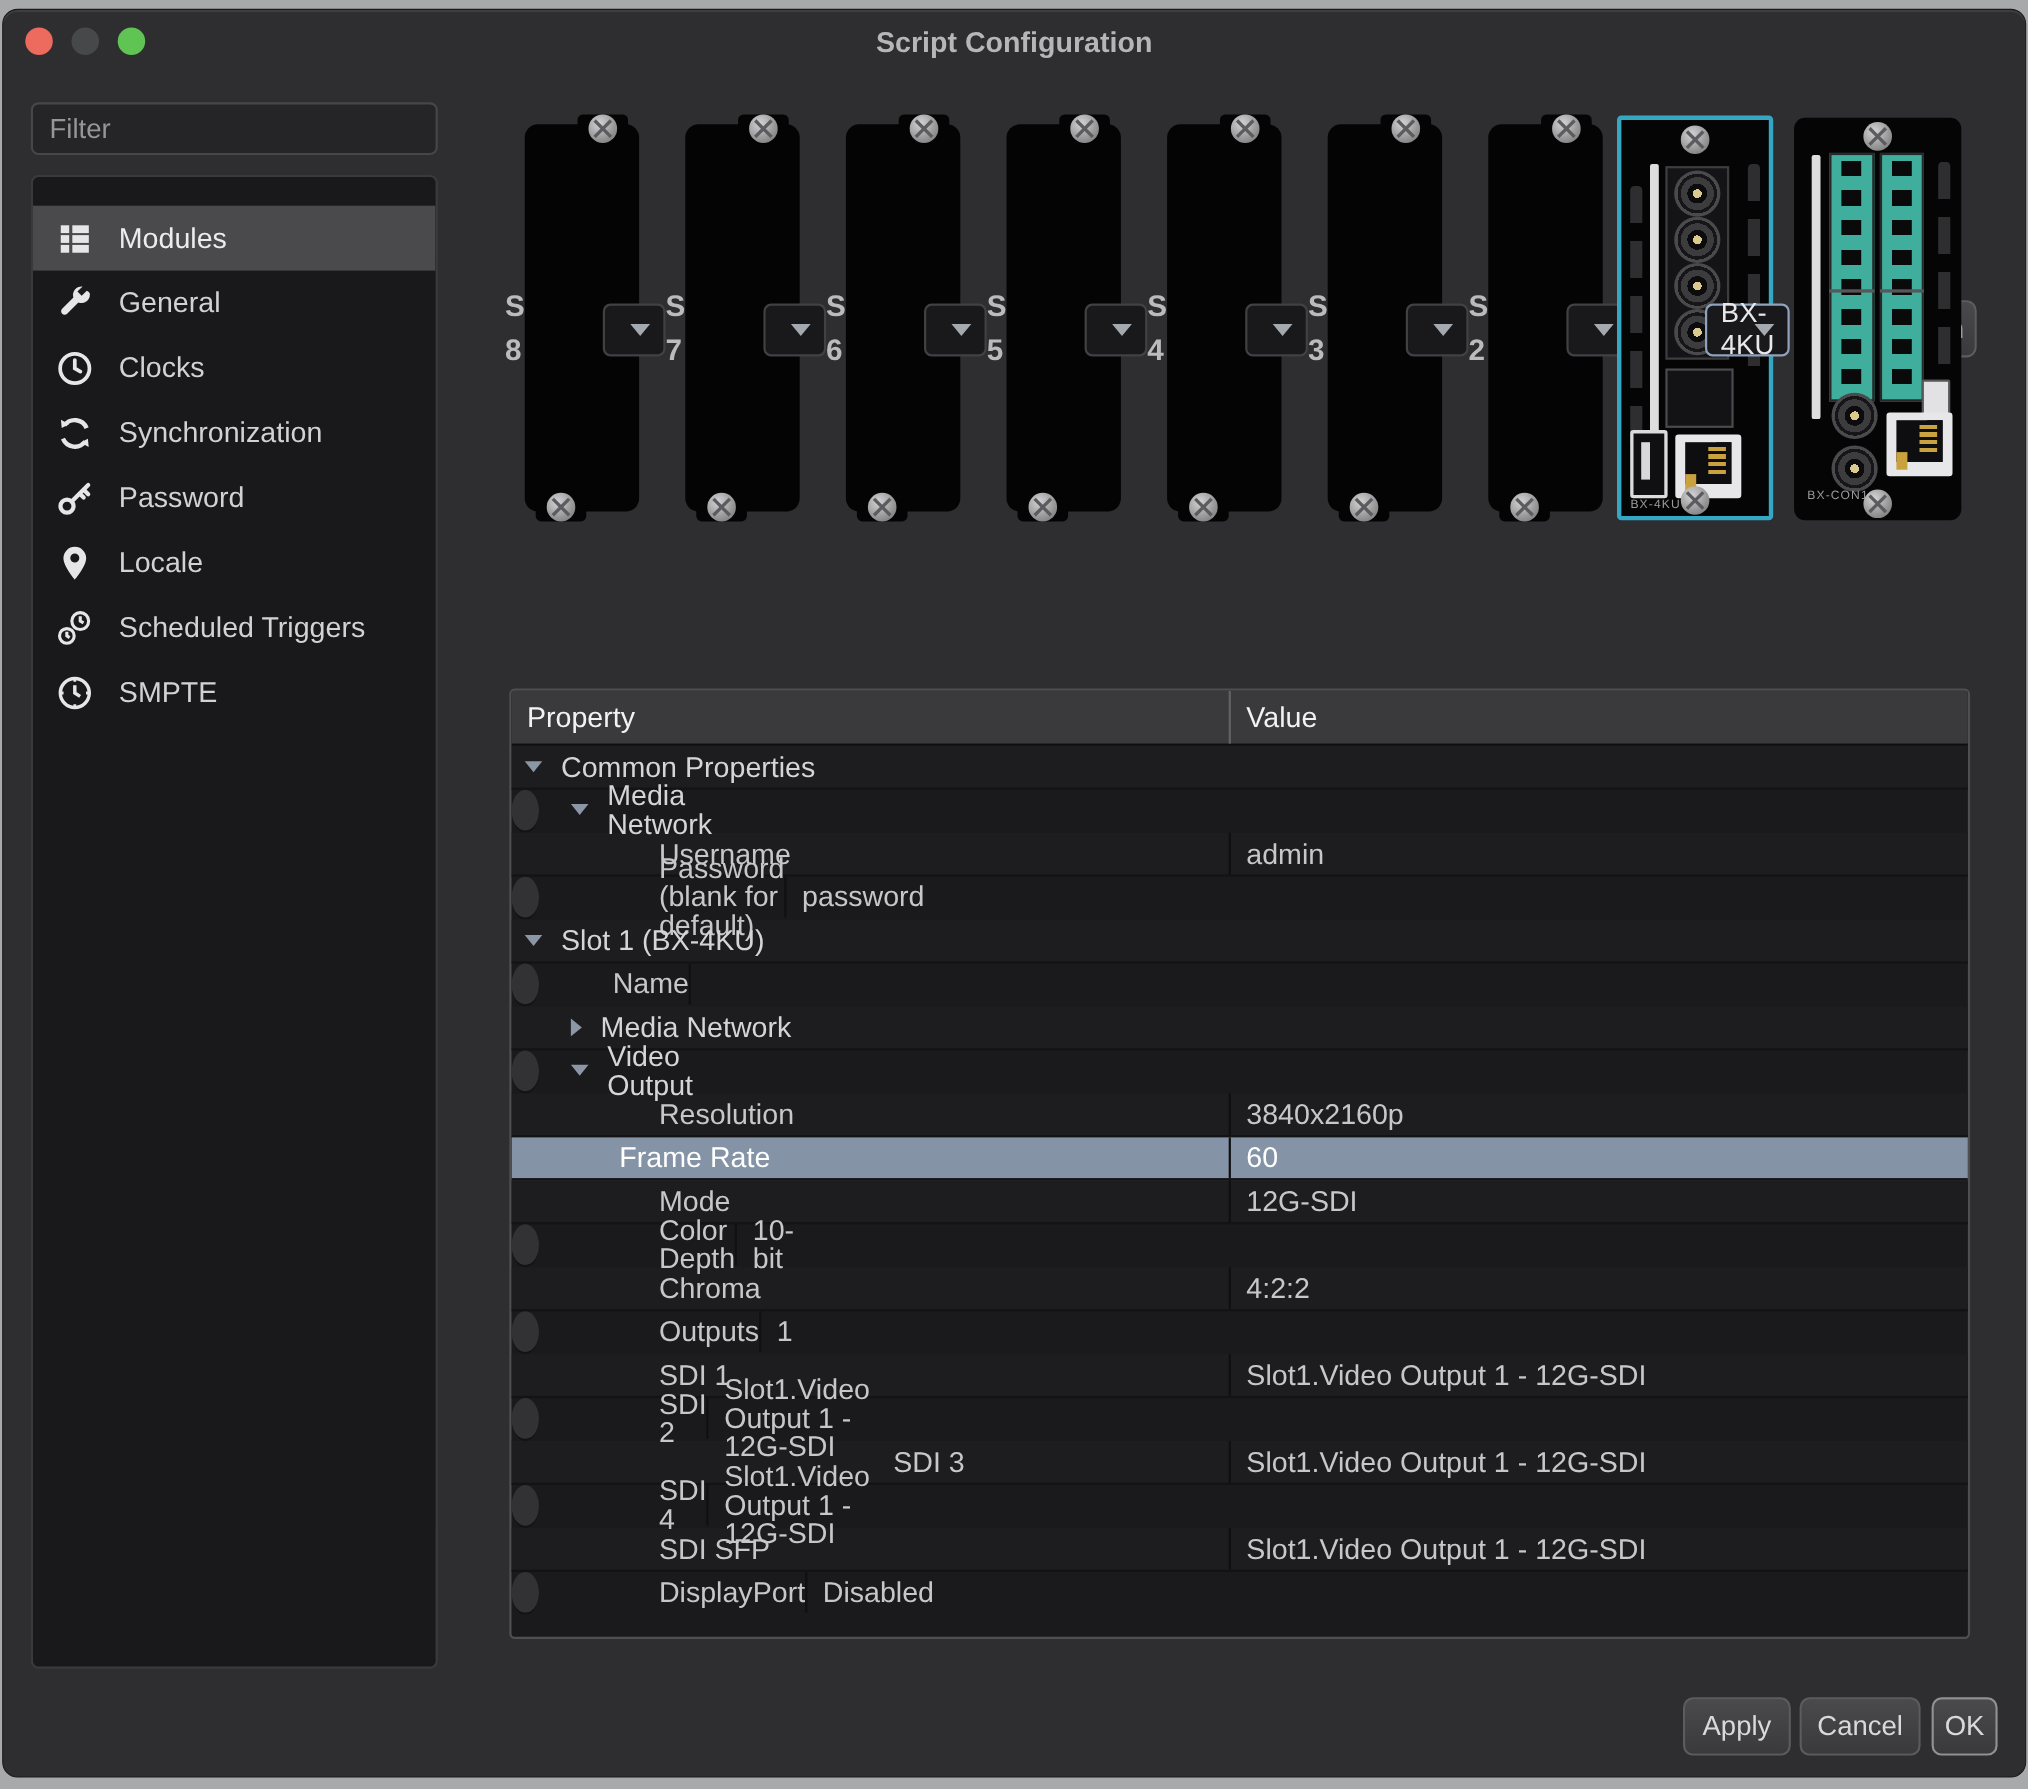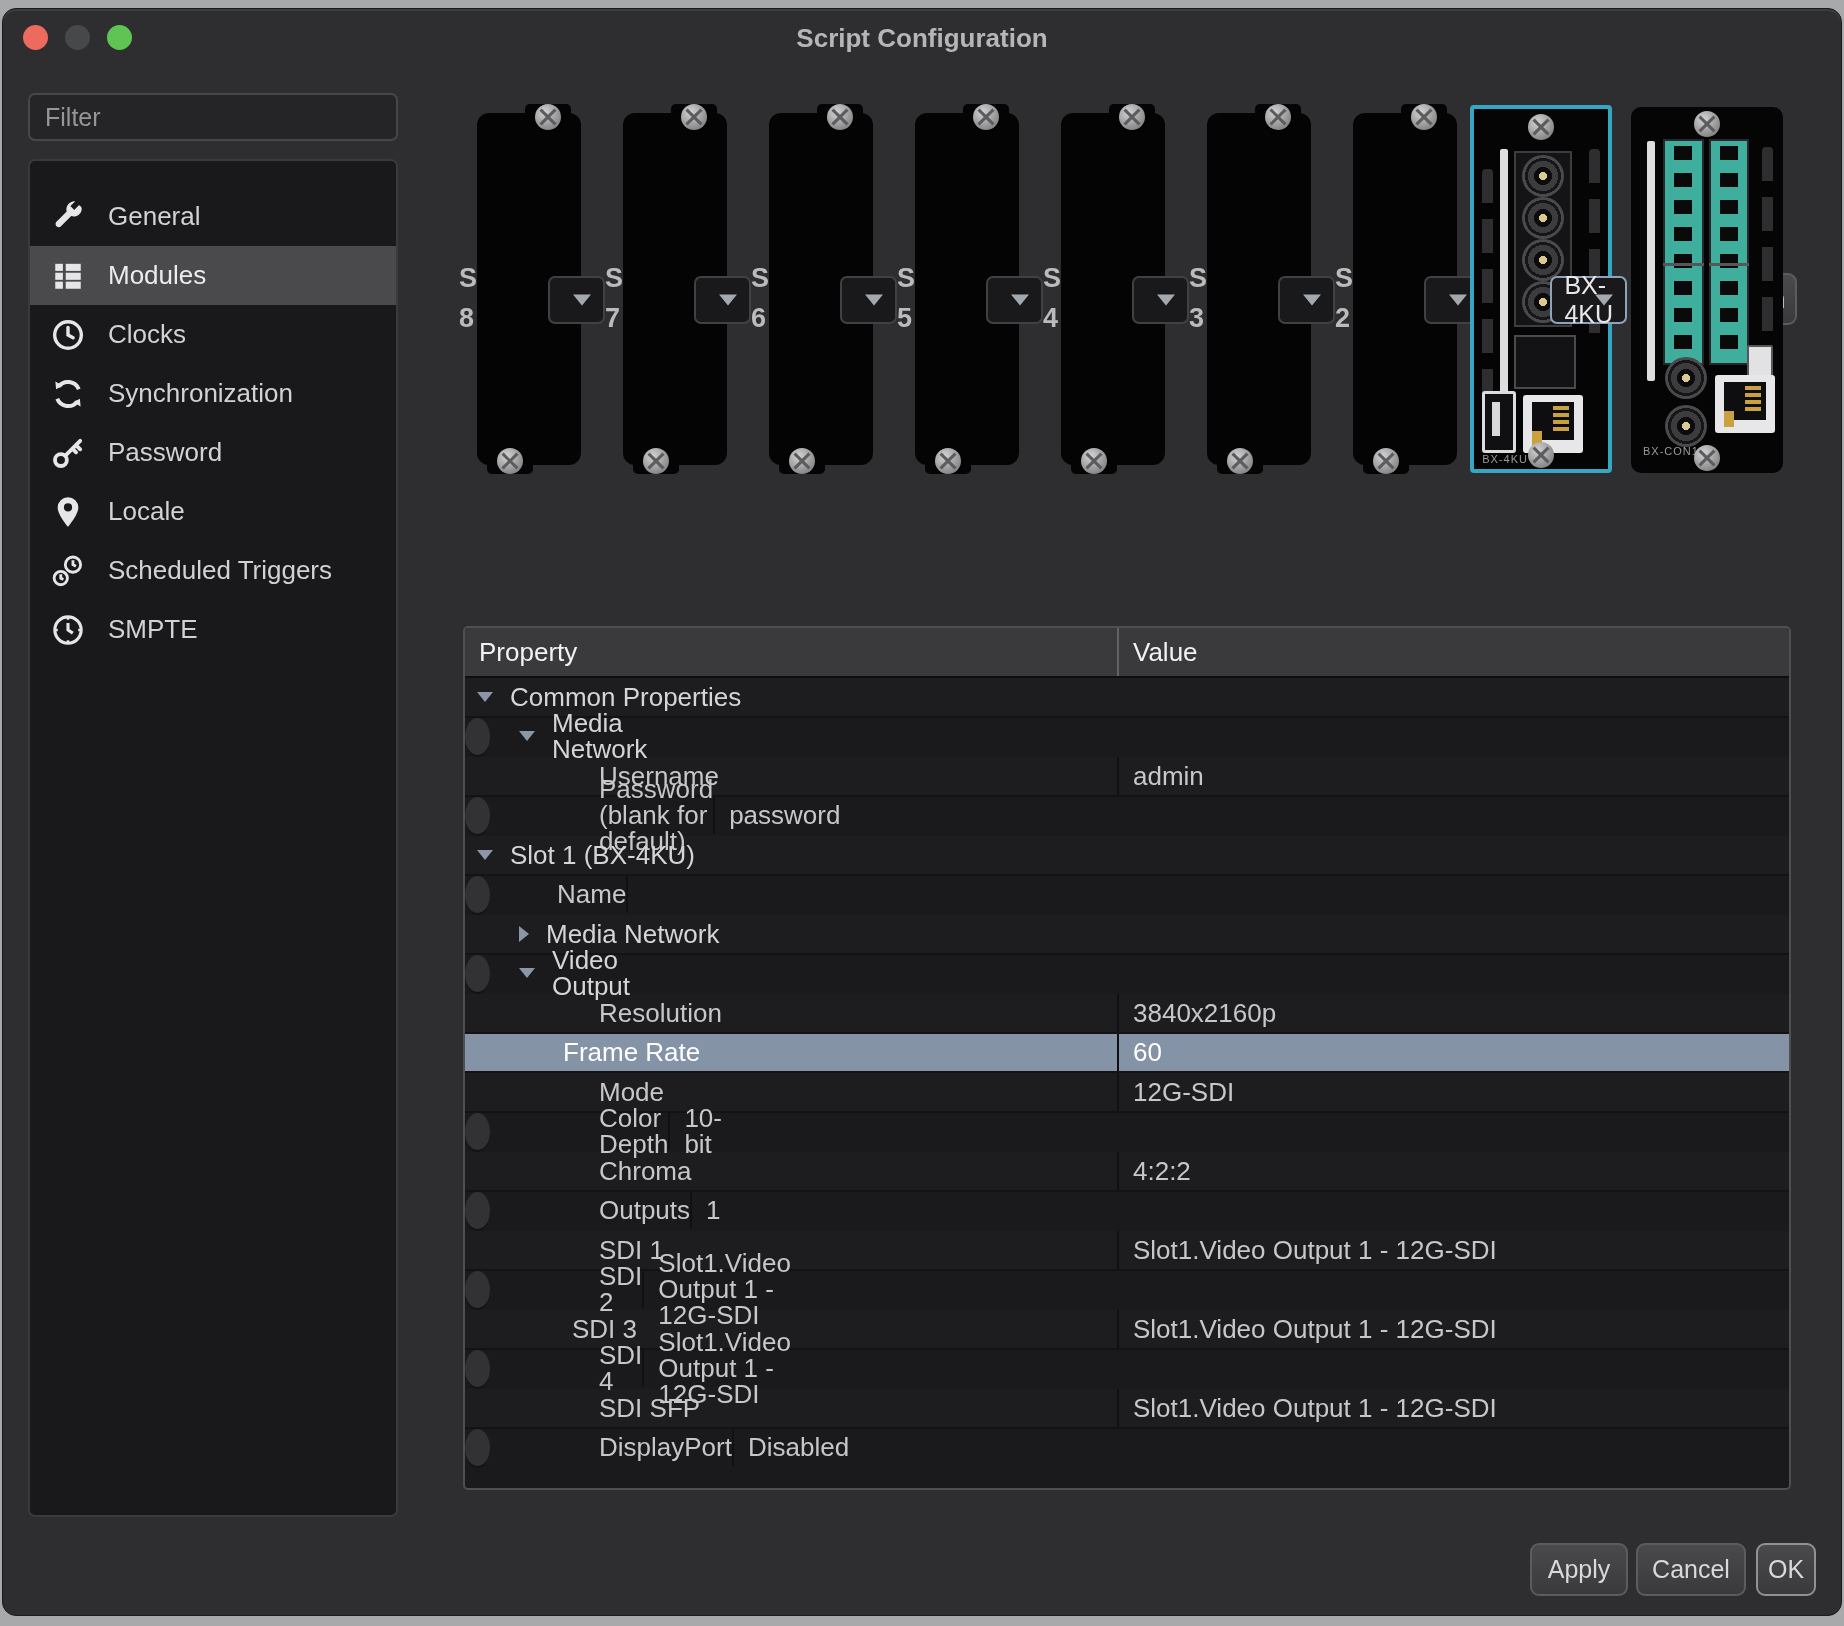--- a/index.html
+++ b/index.html
@@ -133,14 +133,6 @@
 
   <input class="filter-input" type="text" placeholder="Filter" style="">
   <div class="side-list">
-      <div class="side-item">
-        <span class="side-icon">
-          <svg viewBox="0 0 24 24">
-            <path fill="#e6e6e8" d="M21.7 6.1a5.5 5.5 0 0 1-7.4 5.2L7.4 18.2a2.3 2.3 0 1 1-3.2-3.2l6.9-6.9A5.5 5.5 0 0 1 17 1l-3.3 3.3 2.7 2.7L19.7 3.7c1.2 0.5 2 1.3 2 2.4z"></path>
-          </svg>
-        </span>
-        <span>General</span>
-      </div>
       <div class="side-item selected">
         <span class="side-icon">
           <svg viewBox="0 0 24 24">
@@ -155,6 +147,14 @@
           </svg>
         </span>
         <span>Modules</span>
+      </div>
+      <div class="side-item">
+        <span class="side-icon">
+          <svg viewBox="0 0 24 24">
+            <path fill="#e6e6e8" d="M21.7 6.1a5.5 5.5 0 0 1-7.4 5.2L7.4 18.2a2.3 2.3 0 1 1-3.2-3.2l6.9-6.9A5.5 5.5 0 0 1 17 1l-3.3 3.3 2.7 2.7L19.7 3.7c1.2 0.5 2 1.3 2 2.4z"></path>
+          </svg>
+        </span>
+        <span>General</span>
       </div>
       <div class="side-item">
         <span class="side-icon">

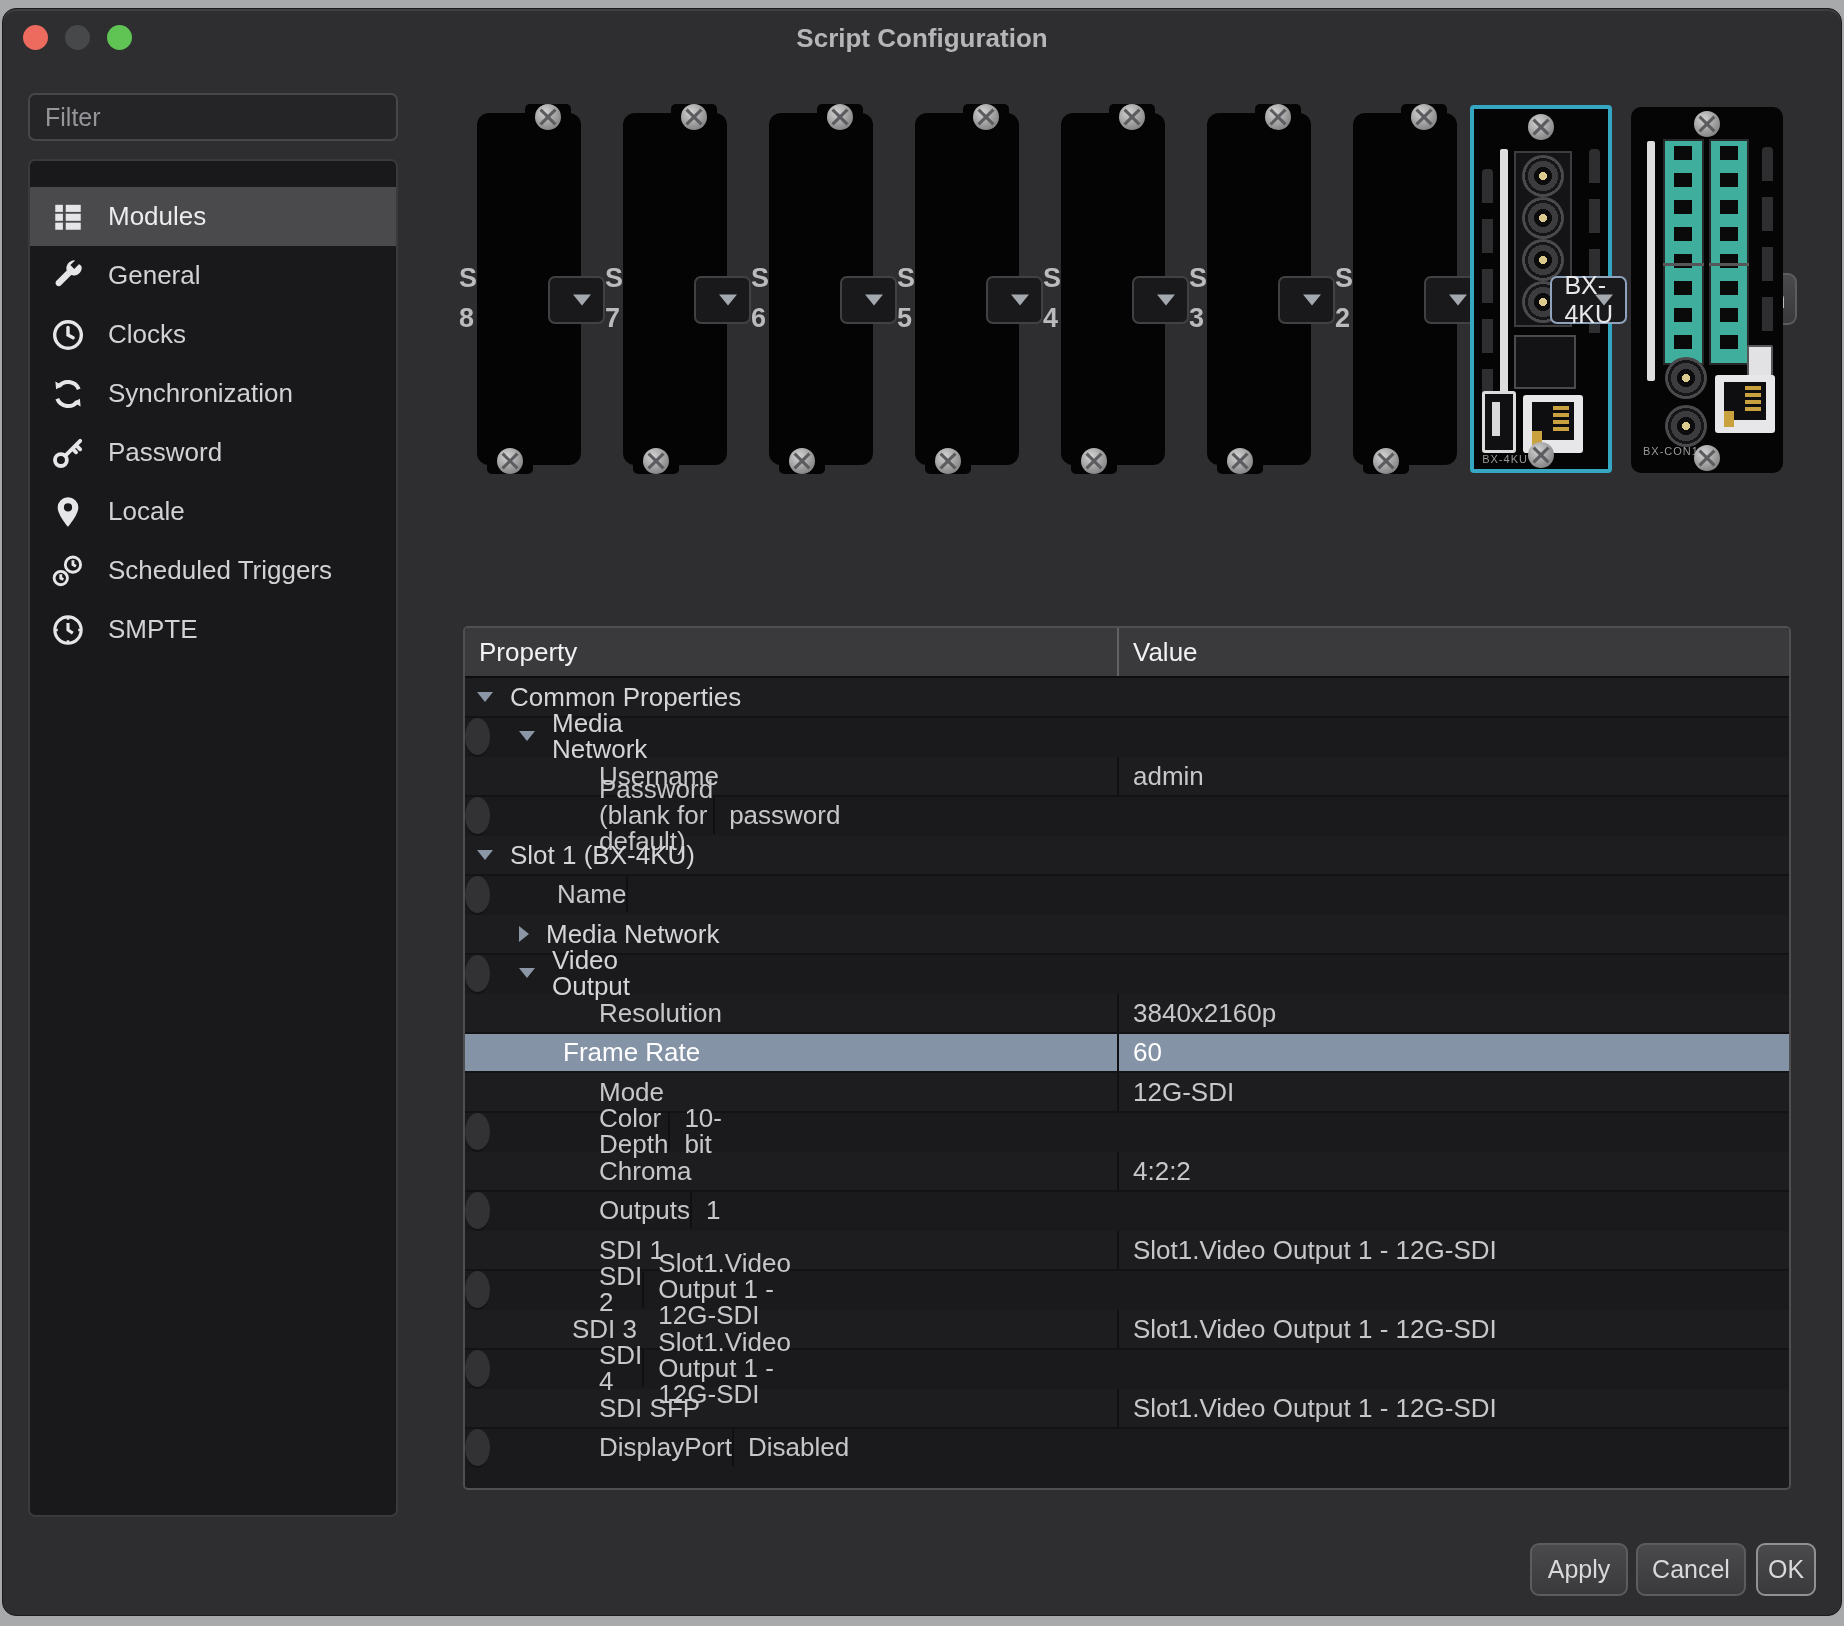--- a/index.html
+++ b/index.html
@@ -512,7 +512,7 @@
           </div>
         </div>
         <div class="trow dark">
-          <div class="cell-prop" style="padding-left: 107px;">
+          <div class="cell-prop" style="padding-left: 107px; justify-content: center;">
             <span>SDI 3</span>
           </div>
           <div class="cell-val">

